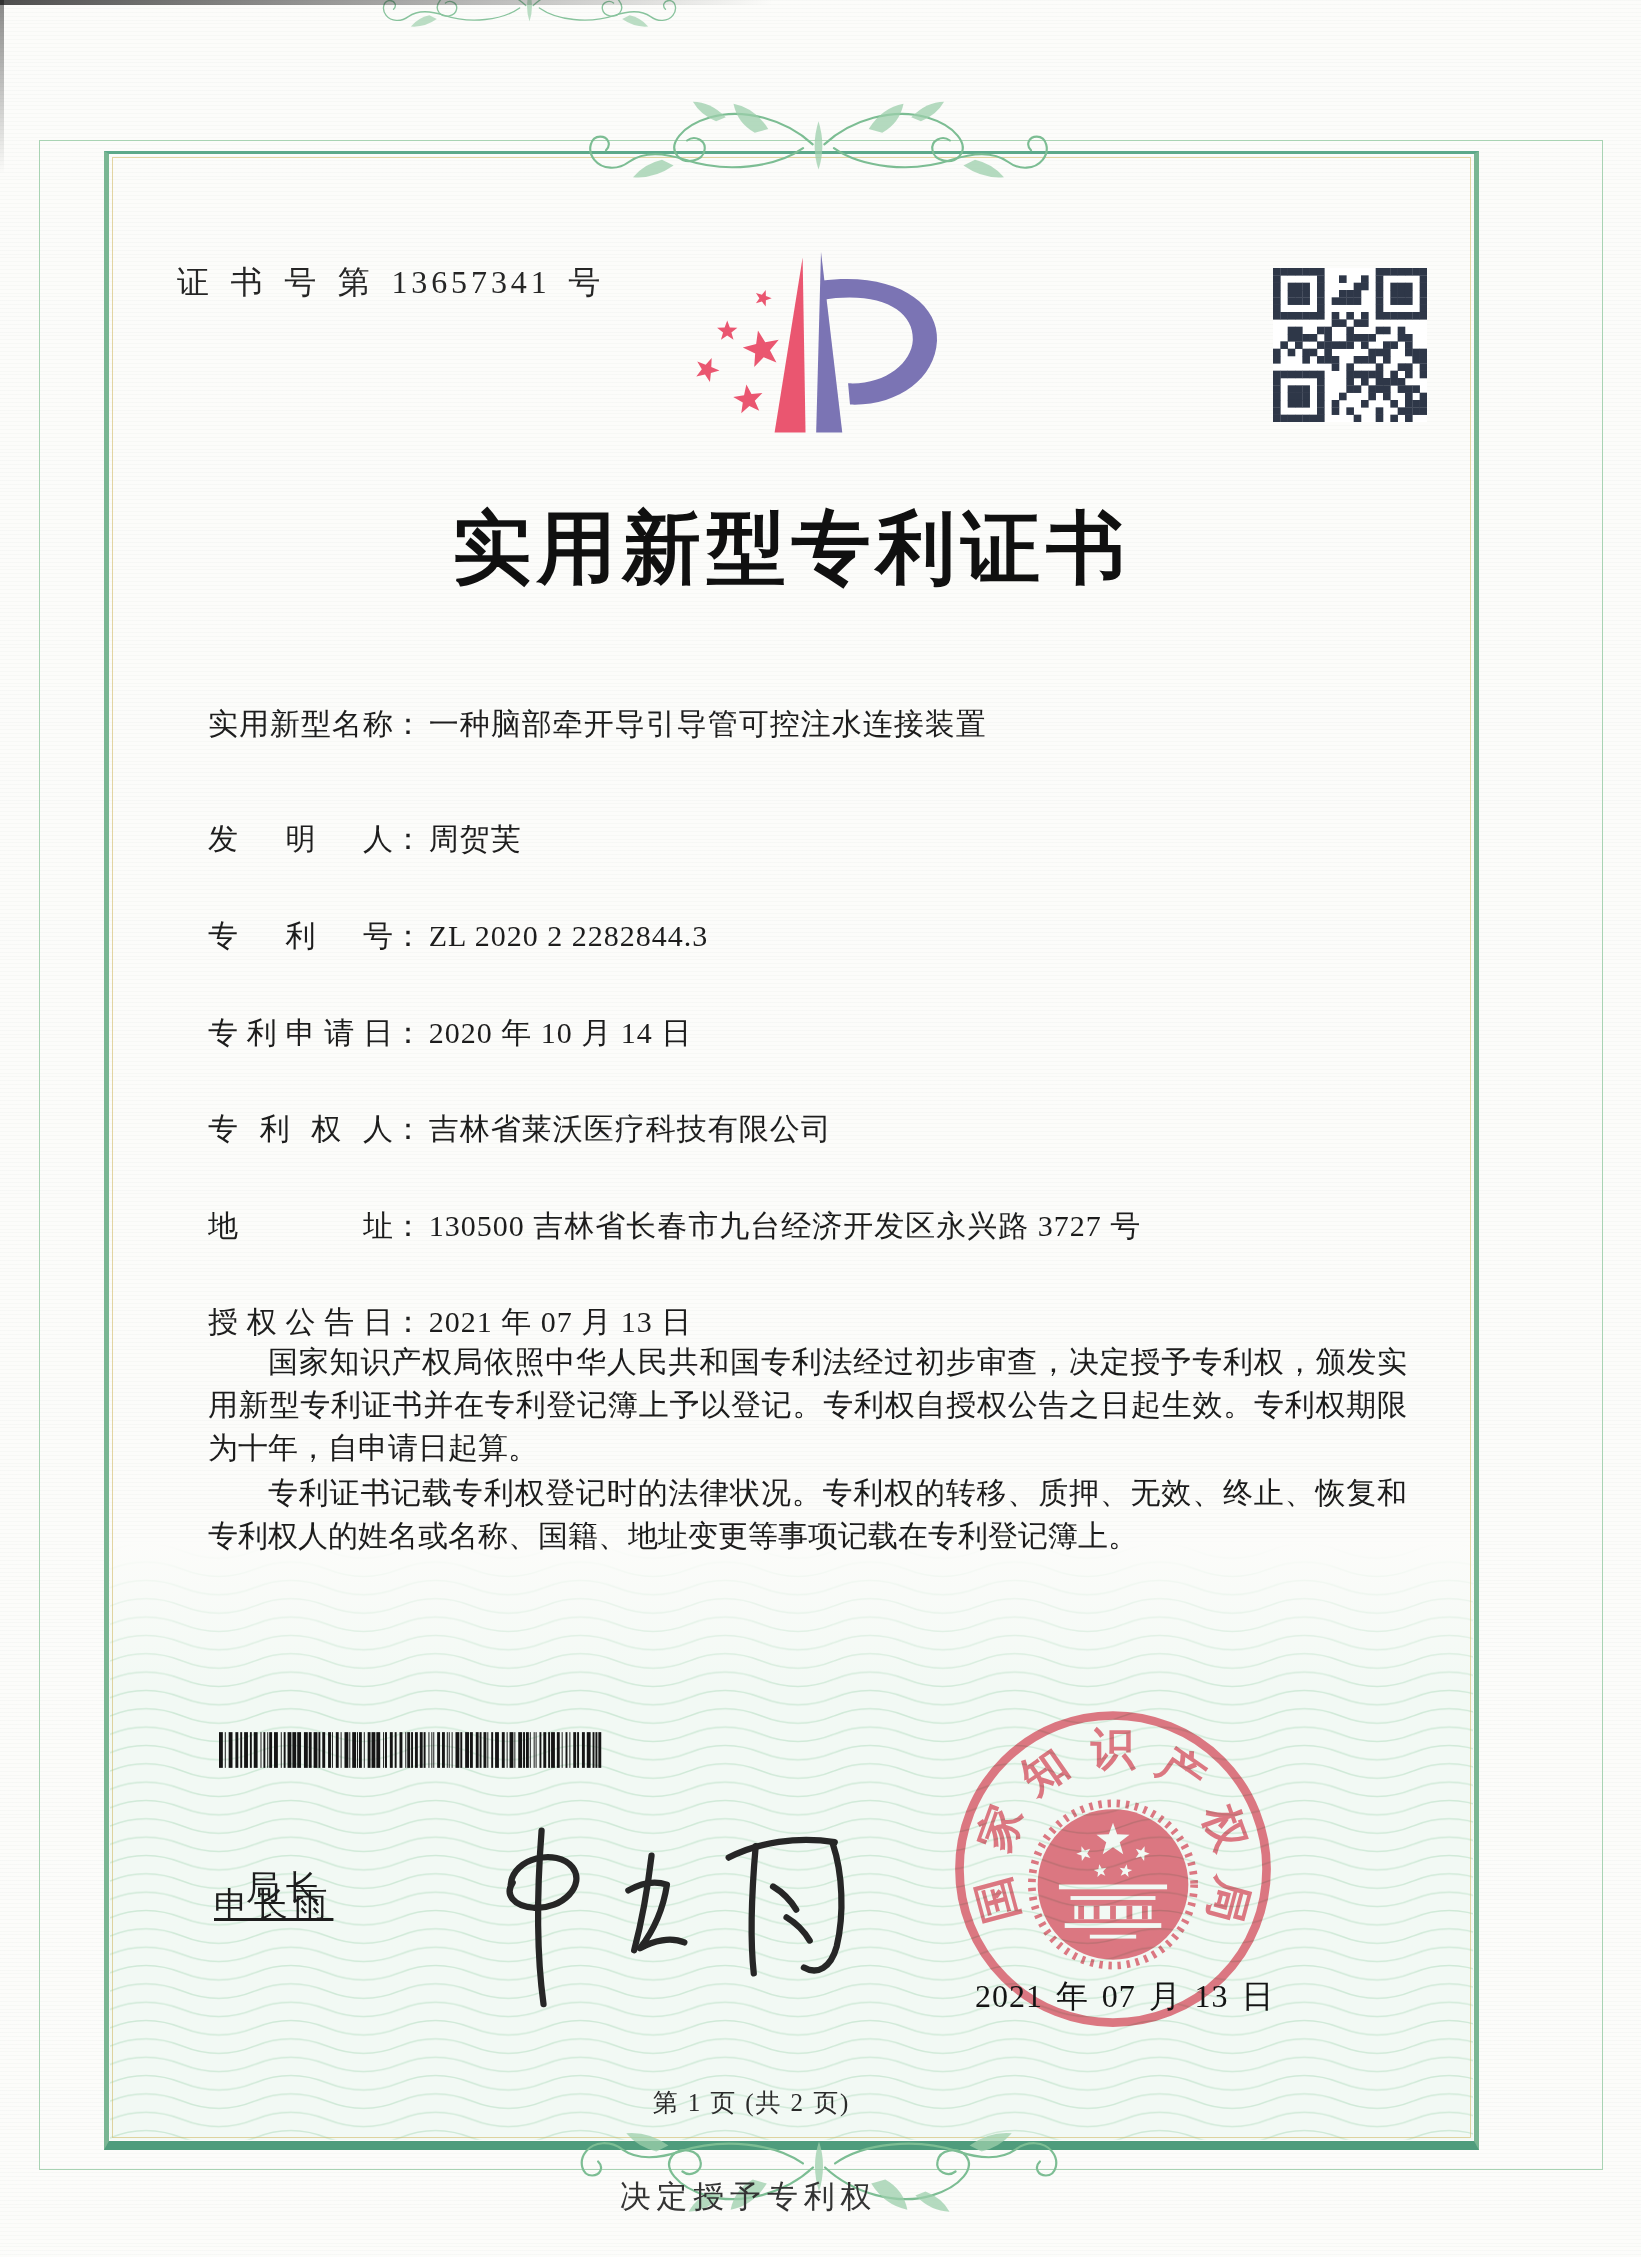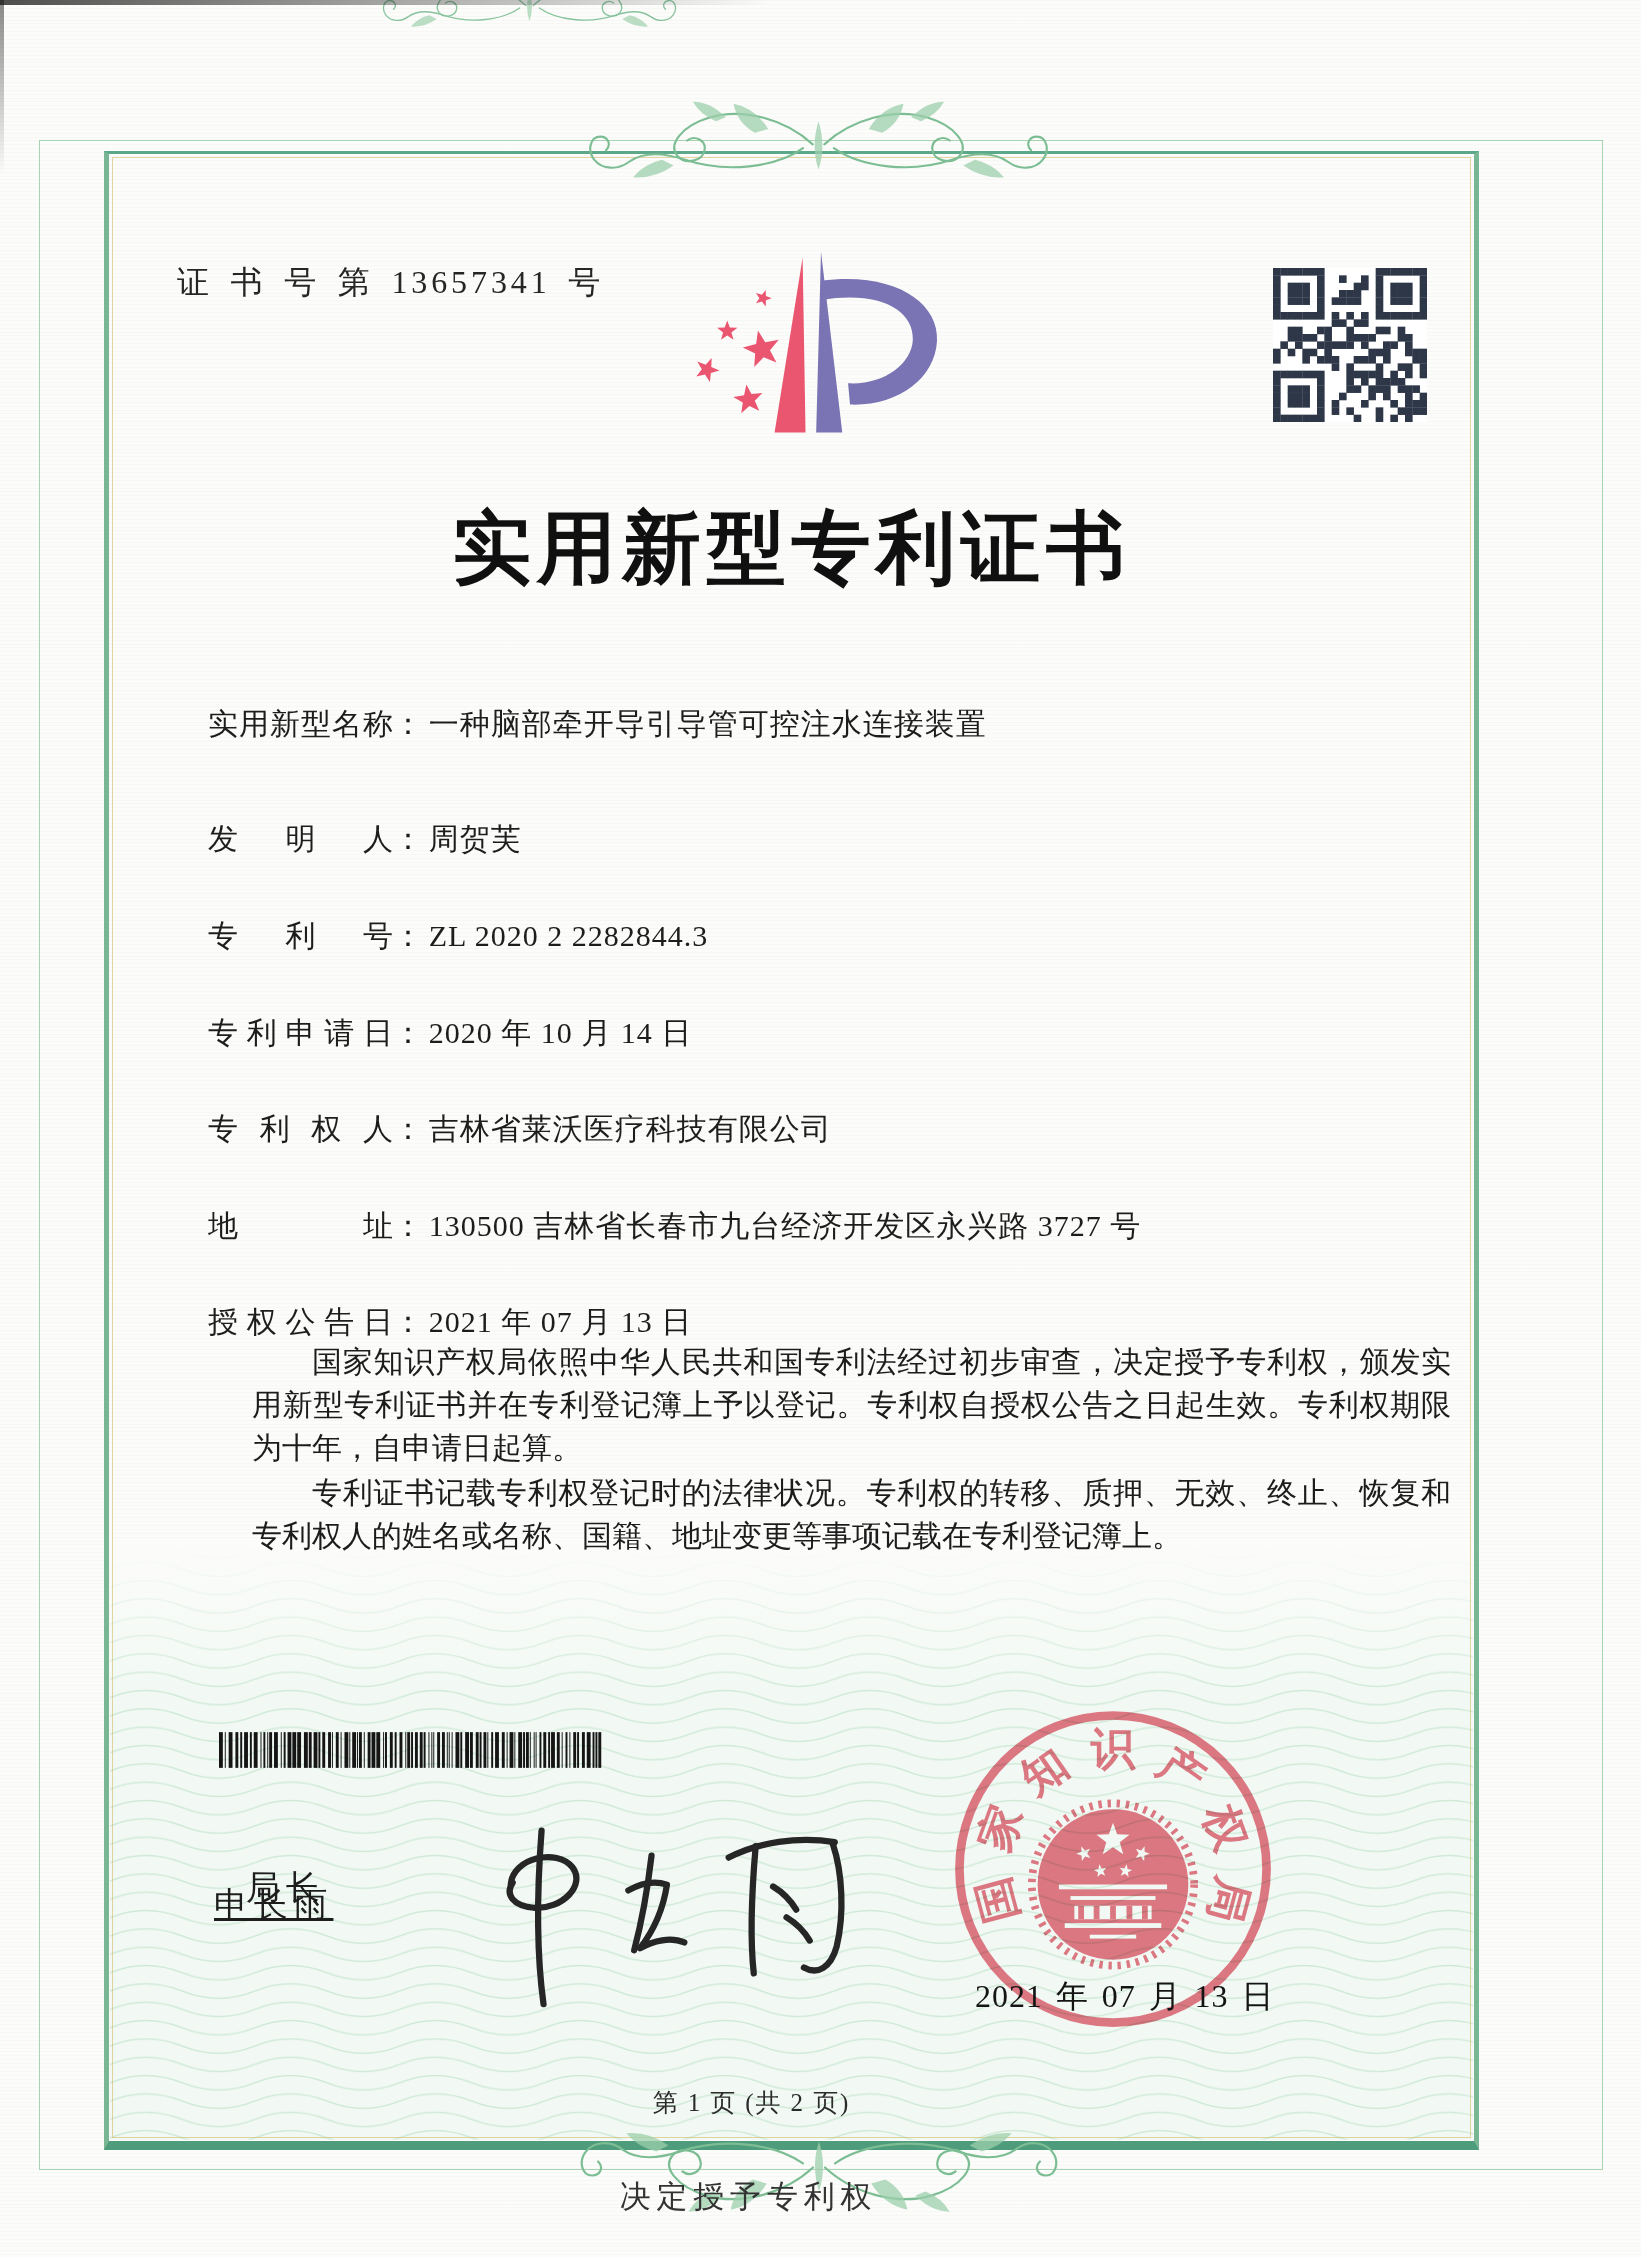--- a/index.html
+++ b/index.html
@@ -37,7 +37,7 @@
   .fvalue{letter-spacing:1px;}
   .grantpub{position:absolute;left:615px;top:0;}
   
-  .paras{position:absolute;left:208px;top:1340px;width:1199px;z-index:2;margin-left:44px;}
+  .paras{position:absolute;left:208px;top:1340px;width:1199px;z-index:2;}
   .paras p{margin:0;font-size:30px;line-height:43px;text-align:justify;text-indent:60px;color:#1c1c1c;}
   .paras p + p{margin-top:1.9px;}
   

